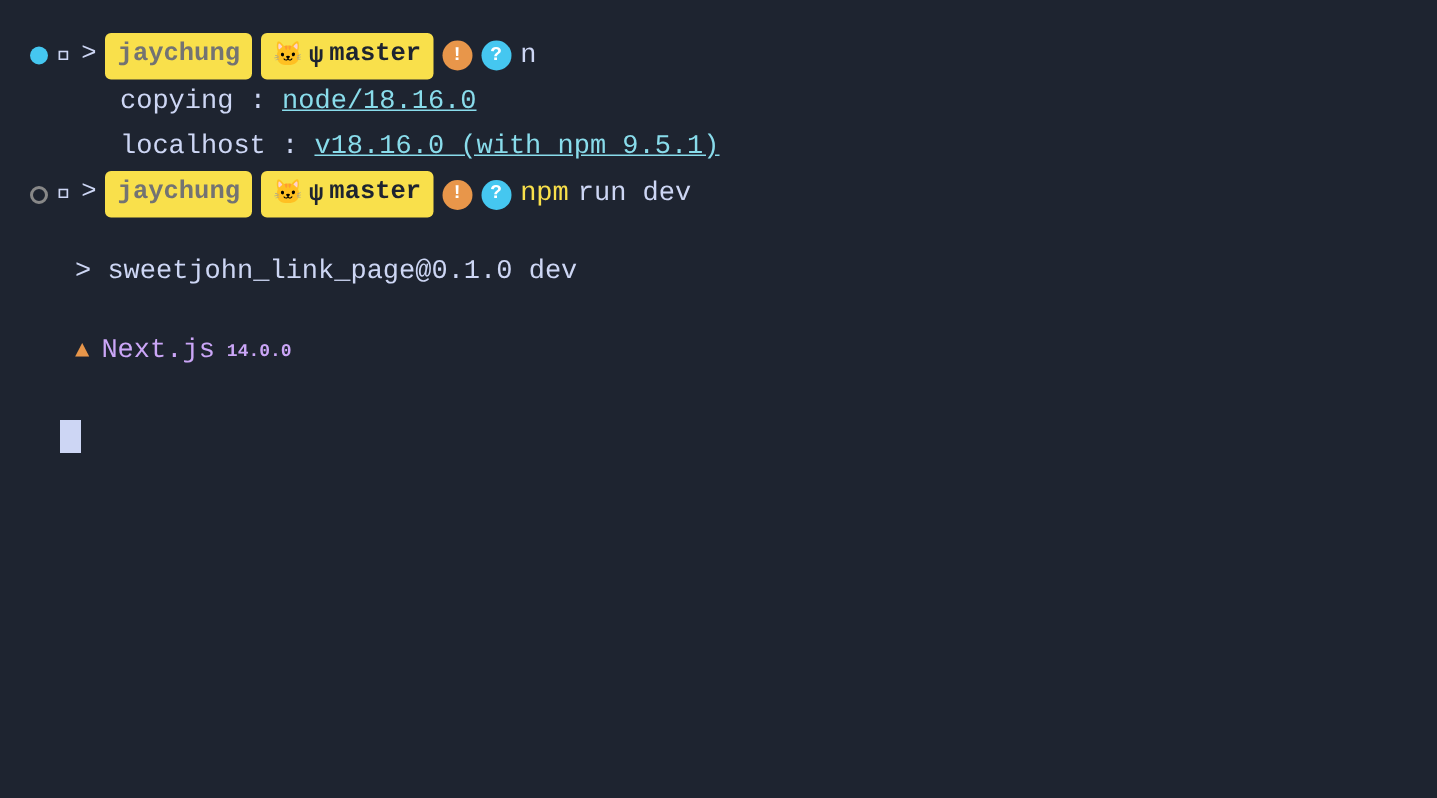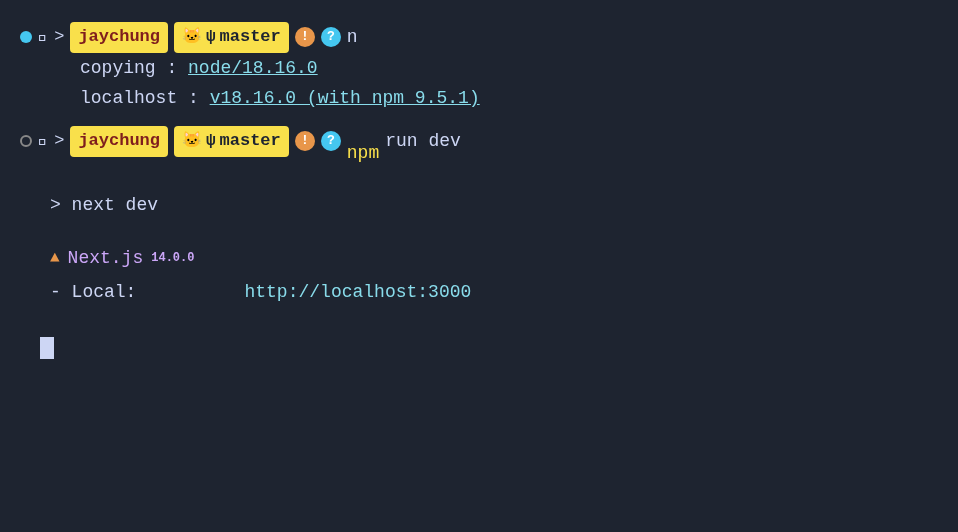--- a/index.html
+++ b/index.html
@@ -69,7 +69,7 @@
 
     .pill-user {
       background-color: #f9e04b;
-      color: #7f1d1d;
+      color: #737373;
       border-radius: 4px;
       padding: 1px 8px;
       font-weight: bold;

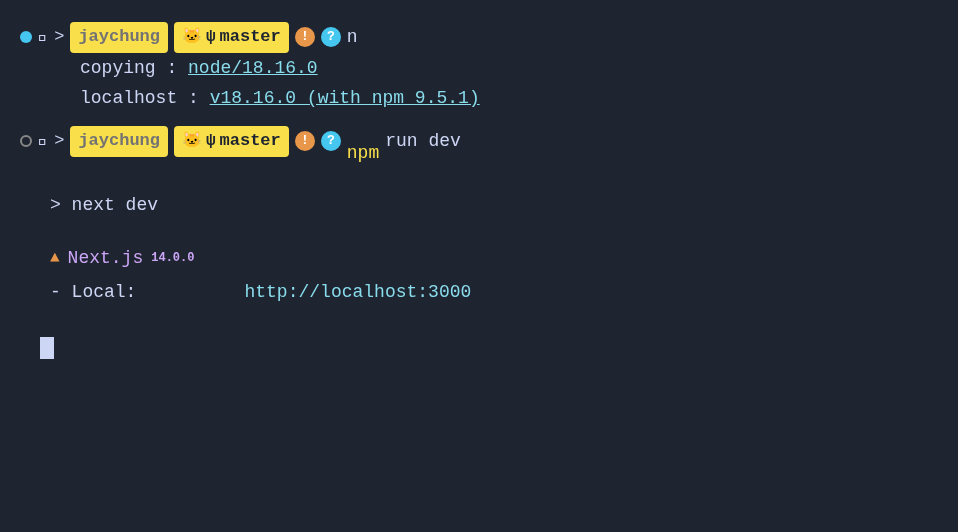--- a/index.html
+++ b/index.html
@@ -201,7 +201,6 @@
     .npm-text {
       color: #f9e04b;
       font-size: 18px;
-      margin-top: 24px;
     }
 
     .cat-emoji {

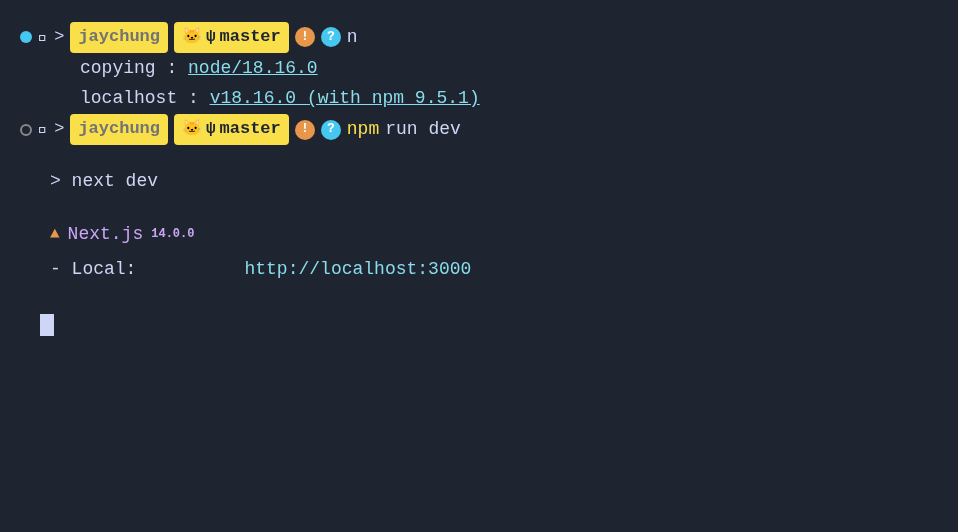--- a/index.html
+++ b/index.html
@@ -261,6 +261,7 @@
 
   <div class="blank-line"></div>
 
+  <div class="output-line">&gt; sweetjohn_link_page@0.1.0 dev</div>
   <div class="output-line">&gt; next dev</div>
 
   <div class="blank-line"></div>

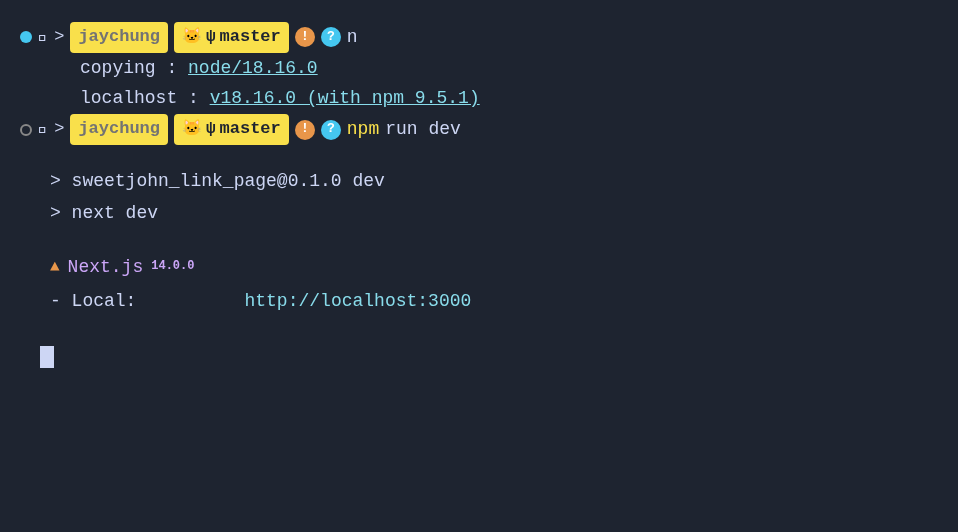--- a/index.html
+++ b/index.html
@@ -262,7 +262,6 @@
   <div class="blank-line"></div>
 
   <div class="output-line">&gt; sweetjohn_link_page@0.1.0 dev</div>
-  <div class="output-line">&gt; next dev</div>
 
   <div class="blank-line"></div>
 

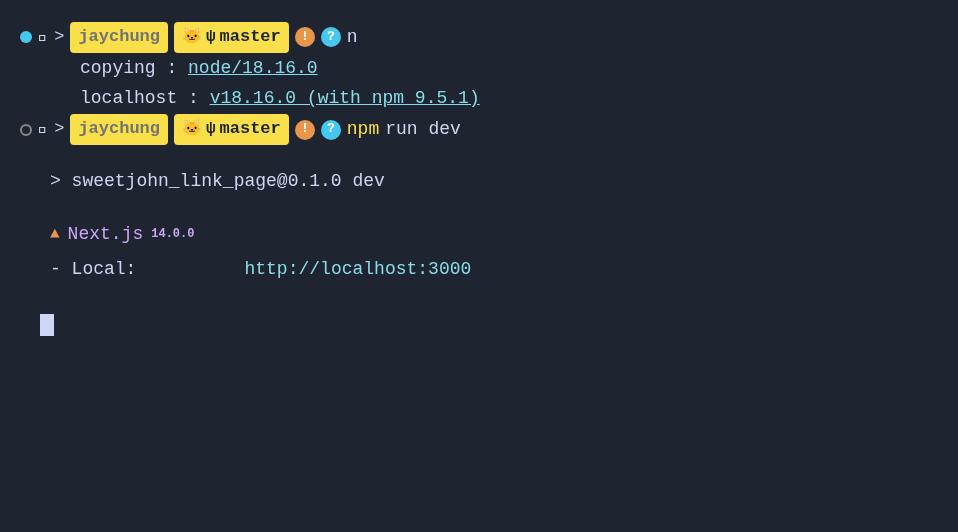--- a/index.html
+++ b/index.html
@@ -271,12 +271,6 @@
     <span class="nextjs-version">14.0.0</span>
   </div>
 
-  <div class="local-line">
-    <span class="local-label">- </span>
-    <span class="local-label">Local:</span>
-    <span>&nbsp;&nbsp;&nbsp;&nbsp;&nbsp;&nbsp;&nbsp;&nbsp;</span>
-    <span class="local-url">http://localhost:3000</span>
-  </div>
 
   <div class="blank-line"></div>
 

